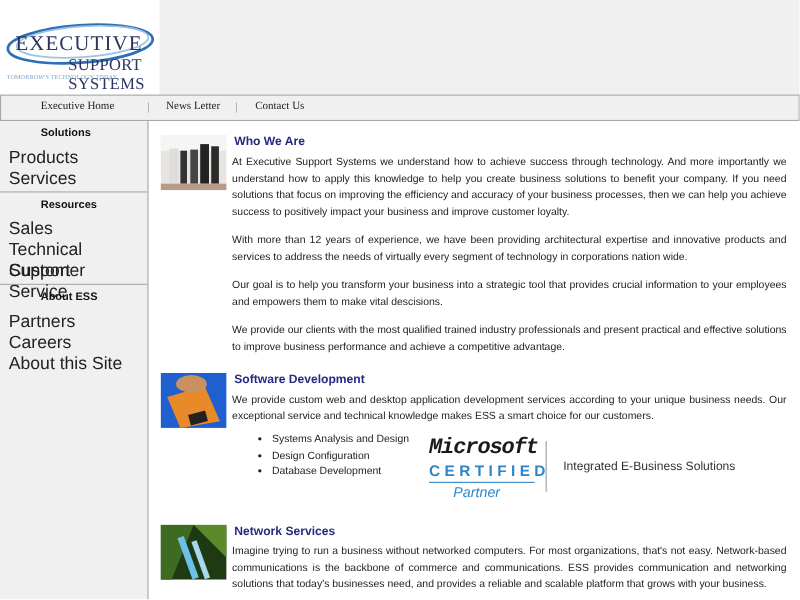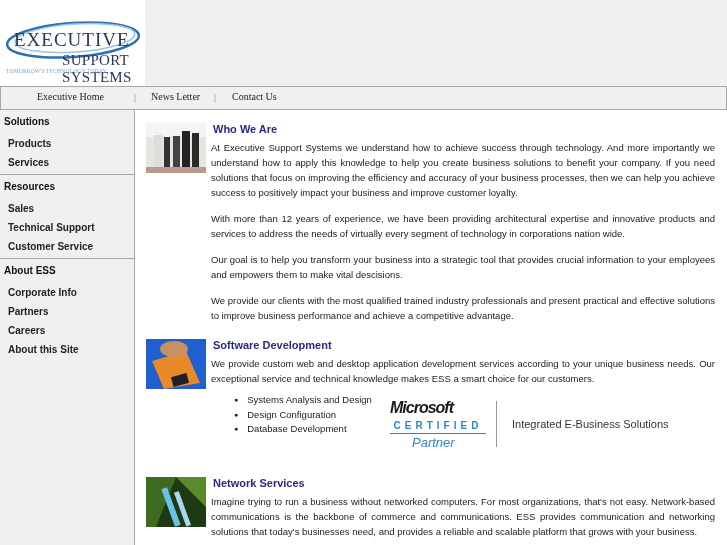--- a/index.html
+++ b/index.html
@@ -17,7 +17,7 @@
   .nav-sep { position:absolute; top:5px; font-size:10px; color:#888; }
 
   .sidebar { position:absolute; left:0; top:110px; width:134px; height:435px; background:#f0f0f0; border-right:1px solid #a8a8a8; }
-  .side-head { font-size:10px; font-weight:bold; color:#111; padding:6px 0 0 4px; height:13px; }
+  .side-head { font-size:10px; font-weight:bold; color:#111; padding:6px 0 0 4px; height:13px;margin-left:33px; }
   .side-item { font-size:10px; color:#222; padding:0 0 0 8px; height:19px; line-height:19px; cursor:pointer;font-weight:bold; }
   .side-div { height:0; border-top:1px solid #a8a8a8; margin-top:2px; }
 

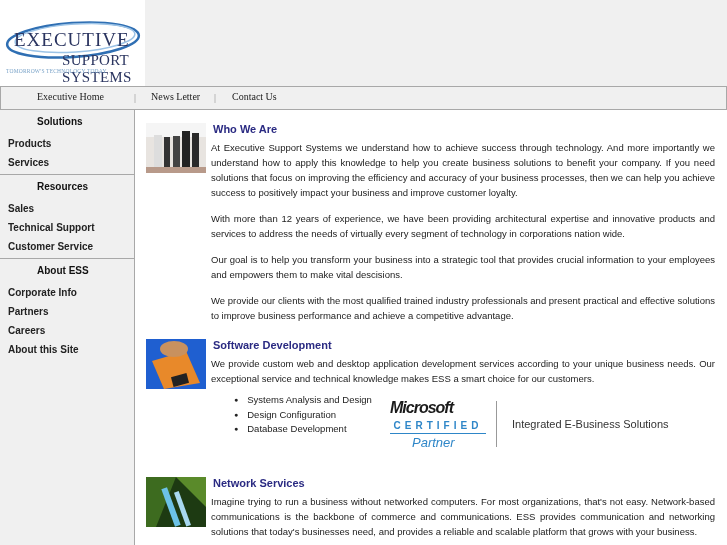--- a/index.html
+++ b/index.html
@@ -18,7 +18,7 @@
 
   .sidebar { position:absolute; left:0; top:110px; width:134px; height:435px; background:#f0f0f0; border-right:1px solid #a8a8a8; }
   .side-head { font-size:10px; font-weight:bold; color:#111; padding:6px 0 0 4px; height:13px;margin-left:33px; }
-  .side-item { font-size:10px; color:#222; padding:0 0 0 8px; height:19px; line-height:19px; cursor:pointer;font-weight:bold; }
+  .side-item { font-size:16px; color:#222; padding:0 0 0 8px; height:19px; line-height:19px; cursor:pointer; }
   .side-div { height:0; border-top:1px solid #a8a8a8; margin-top:2px; }
 
   .main { position:absolute; left:146px; top:118px; width:574px; }

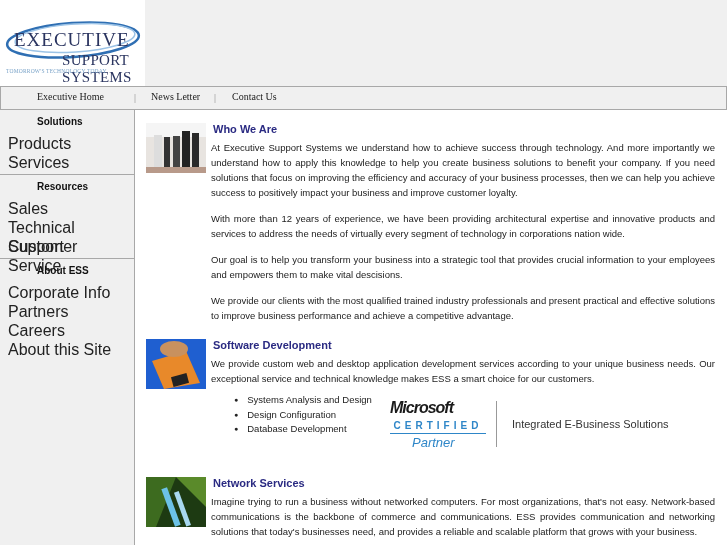--- a/index.html
+++ b/index.html
@@ -74,7 +74,6 @@
   <div class="side-div"></div>
   <div class="side-head">About ESS</div>
   <div style="height:5px"></div>
-  <div class="side-item">Corporate Info</div>
   <div class="side-item">Partners</div>
   <div class="side-item">Careers</div>
   <div class="side-item">About this Site</div>

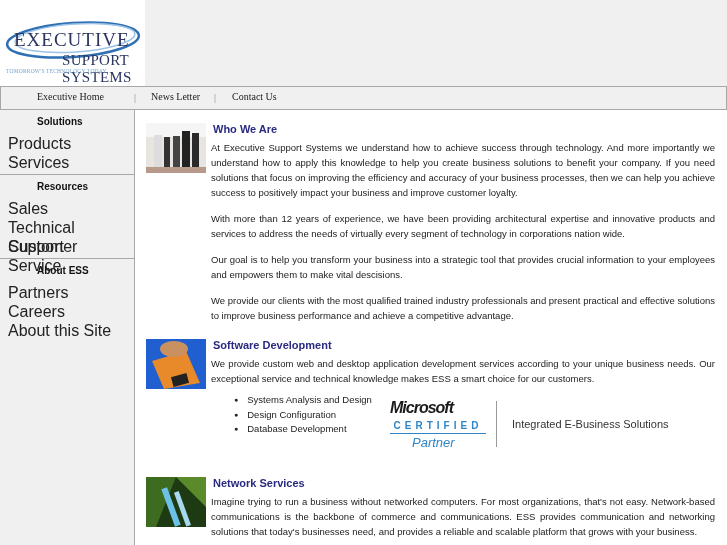--- a/index.html
+++ b/index.html
@@ -30,7 +30,7 @@
   .bullets { position:absolute; left:88px; top:275px; font-size:9.5px; line-height:13.5px; color:#222; margin:0; padding:0; list-style:none; }
   .bullets li::before { content:"\25CF"; font-size:7px; margin-right:9px; position:relative; top:-1px; }
   .ms-logo { position:absolute; left:244px; top:280px; width:96px; }
-  .ms-word { font-family:Liberation Sans, sans-serif; font-weight:bold; font-style:italic; font-size:16px; color:#1a1a1a; letter-spacing:-1px; line-height:20px; }
+  .ms-word { font-family:Liberation Mono, monospace; font-weight:bold; font-style:italic; font-size:20px; color:#1a1a1a; letter-spacing:-1px; line-height:20px; }
   .ms-cert { font-size:10px; letter-spacing:4px; color:#2e86c8; font-weight:bold; margin-top:2px; padding-bottom:2px; border-bottom:1px solid #2e86c8;text-align:center; }
   .ms-partner { font-size:13px; font-style:italic; color:#2e86c8; margin-left:22px; margin-top:1px; }
   .ms-vline { position:absolute; left:350px; top:283px; width:1px; height:46px; background:#999; }

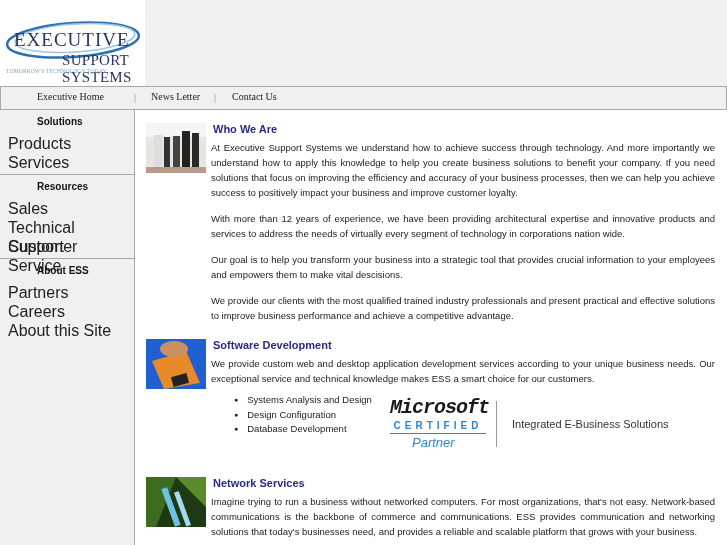--- a/index.html
+++ b/index.html
@@ -31,7 +31,7 @@
   .bullets li::before { content:"\25CF"; font-size:7px; margin-right:9px; position:relative; top:-1px; }
   .ms-logo { position:absolute; left:244px; top:280px; width:96px; }
   .ms-word { font-family:Liberation Mono, monospace; font-weight:bold; font-style:italic; font-size:20px; color:#1a1a1a; letter-spacing:-1px; line-height:20px; }
-  .ms-cert { font-size:10px; letter-spacing:4px; color:#2e86c8; font-weight:bold; margin-top:2px; padding-bottom:2px; border-bottom:1px solid #2e86c8;text-align:center; }
+  .ms-cert { font-size:14px; letter-spacing:4px; color:#2e86c8; font-weight:bold; margin-top:2px; padding-bottom:2px; border-bottom:1px solid #2e86c8;text-align:center; }
   .ms-partner { font-size:13px; font-style:italic; color:#2e86c8; margin-left:22px; margin-top:1px; }
   .ms-vline { position:absolute; left:350px; top:283px; width:1px; height:46px; background:#999; }
   .ms-tagline { position:absolute; left:366px; top:300px; font-size:11px; color:#333; }

